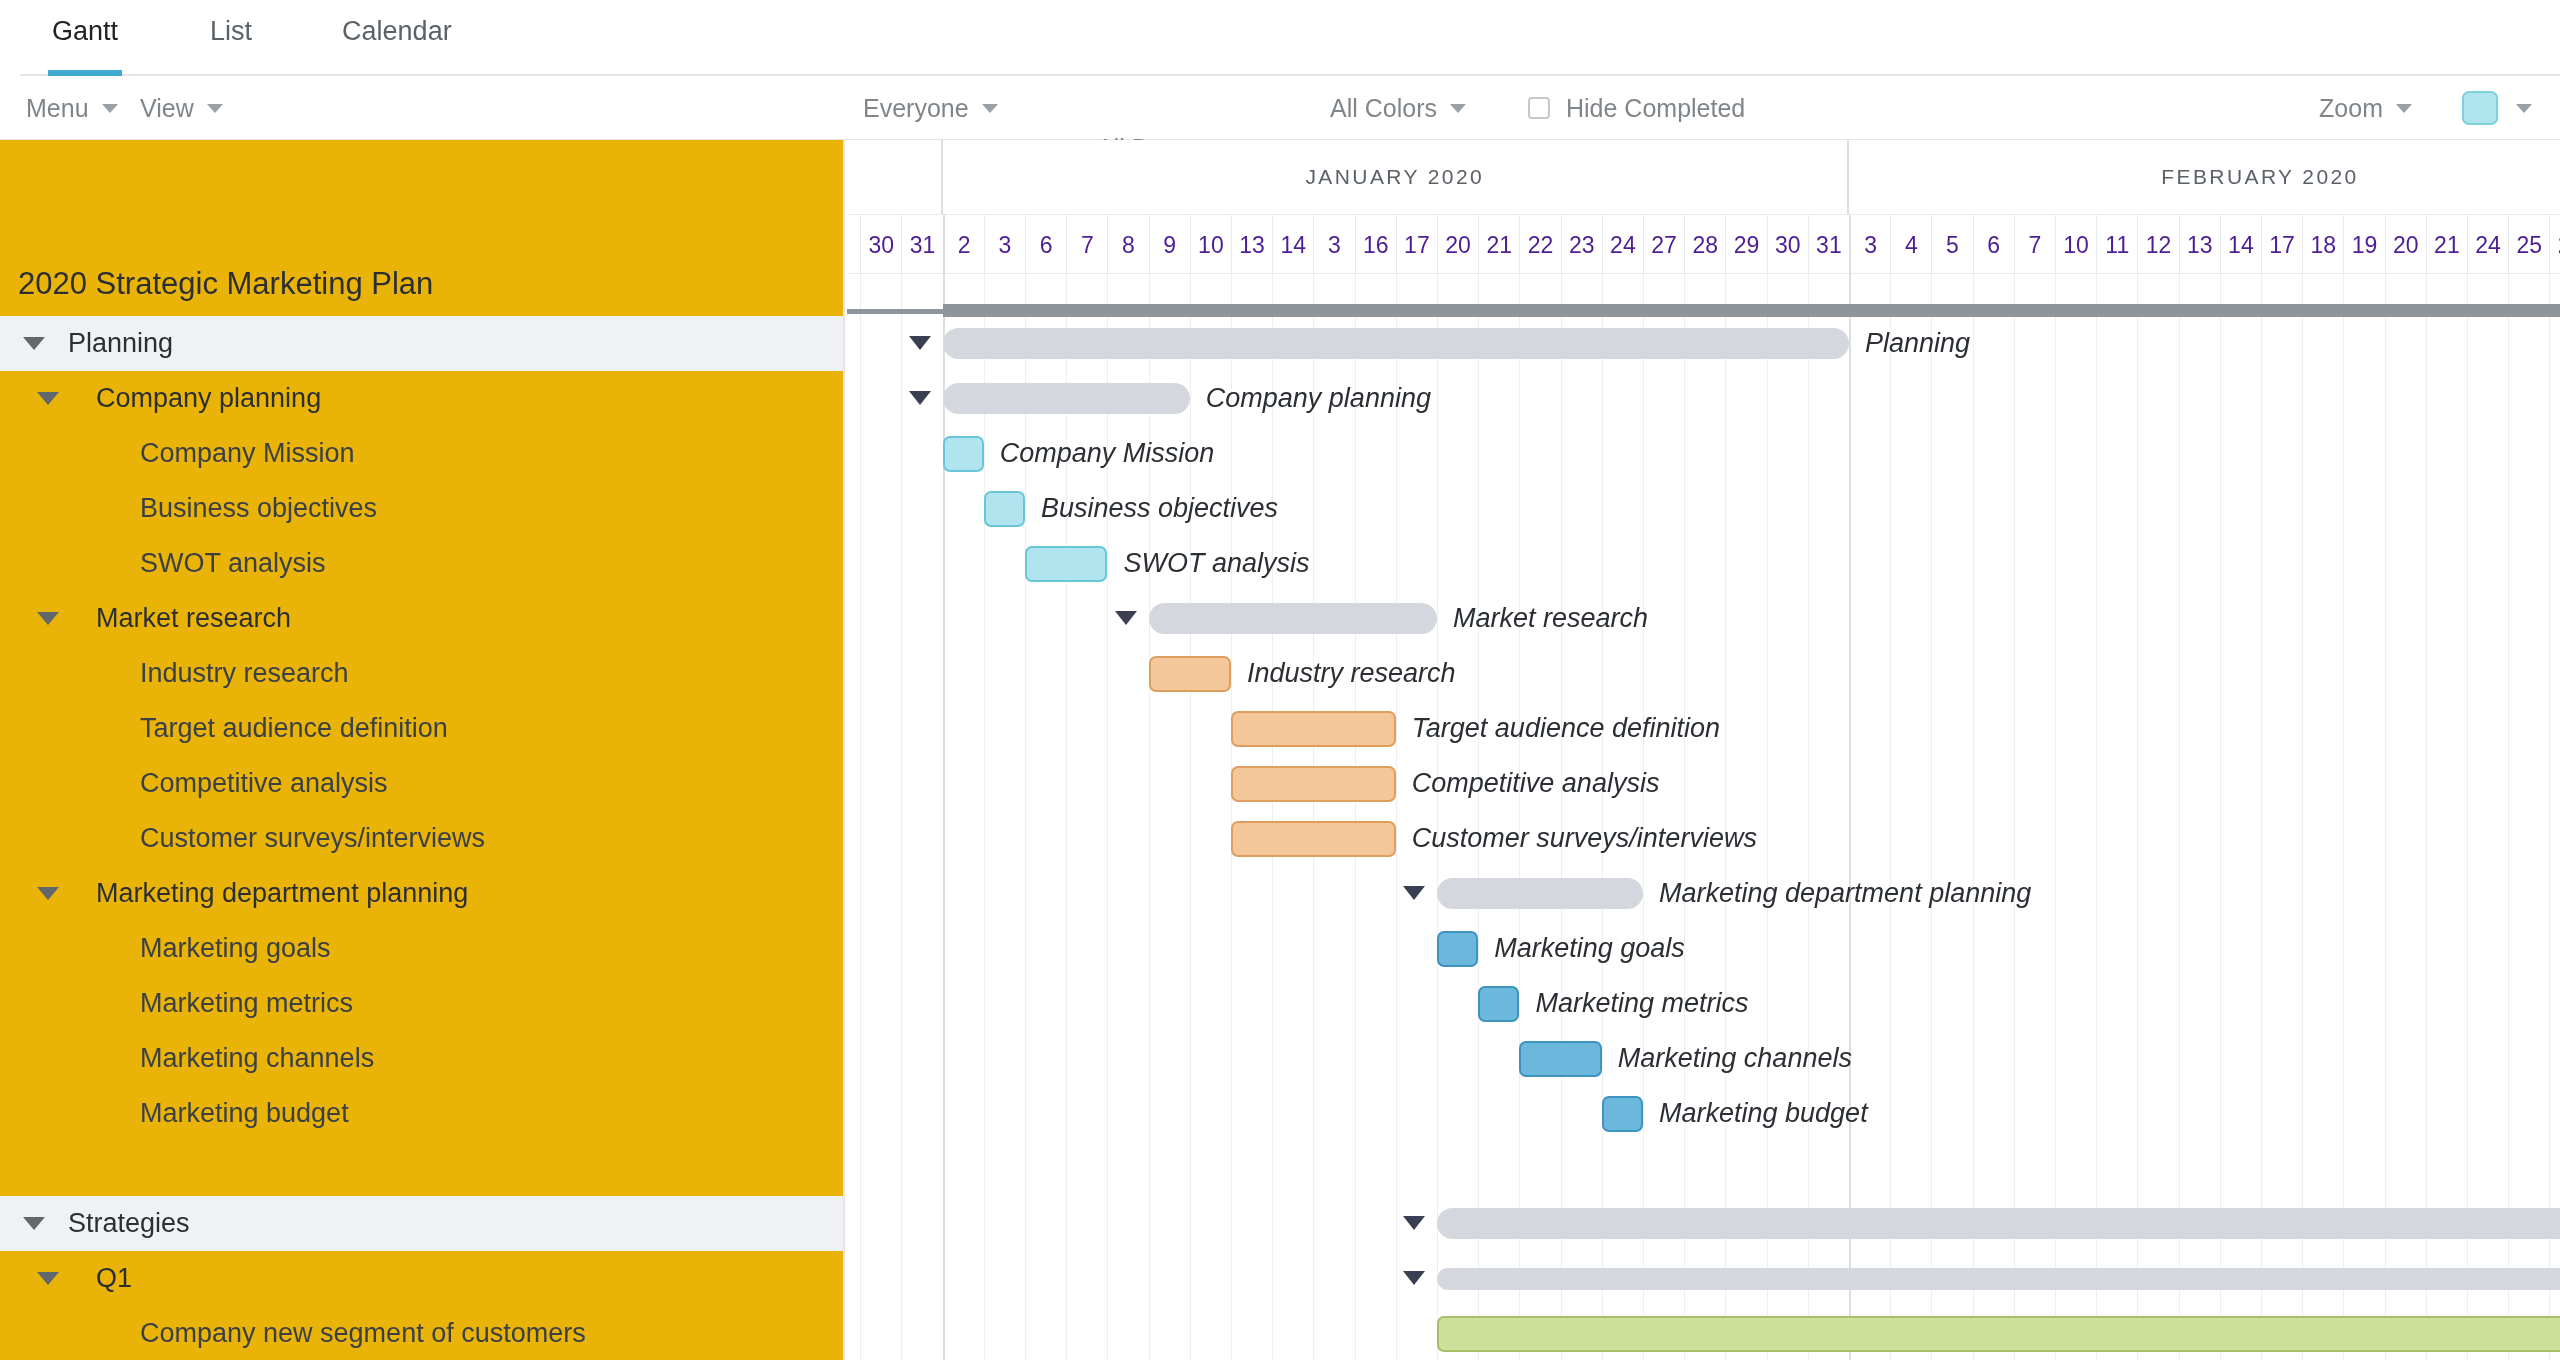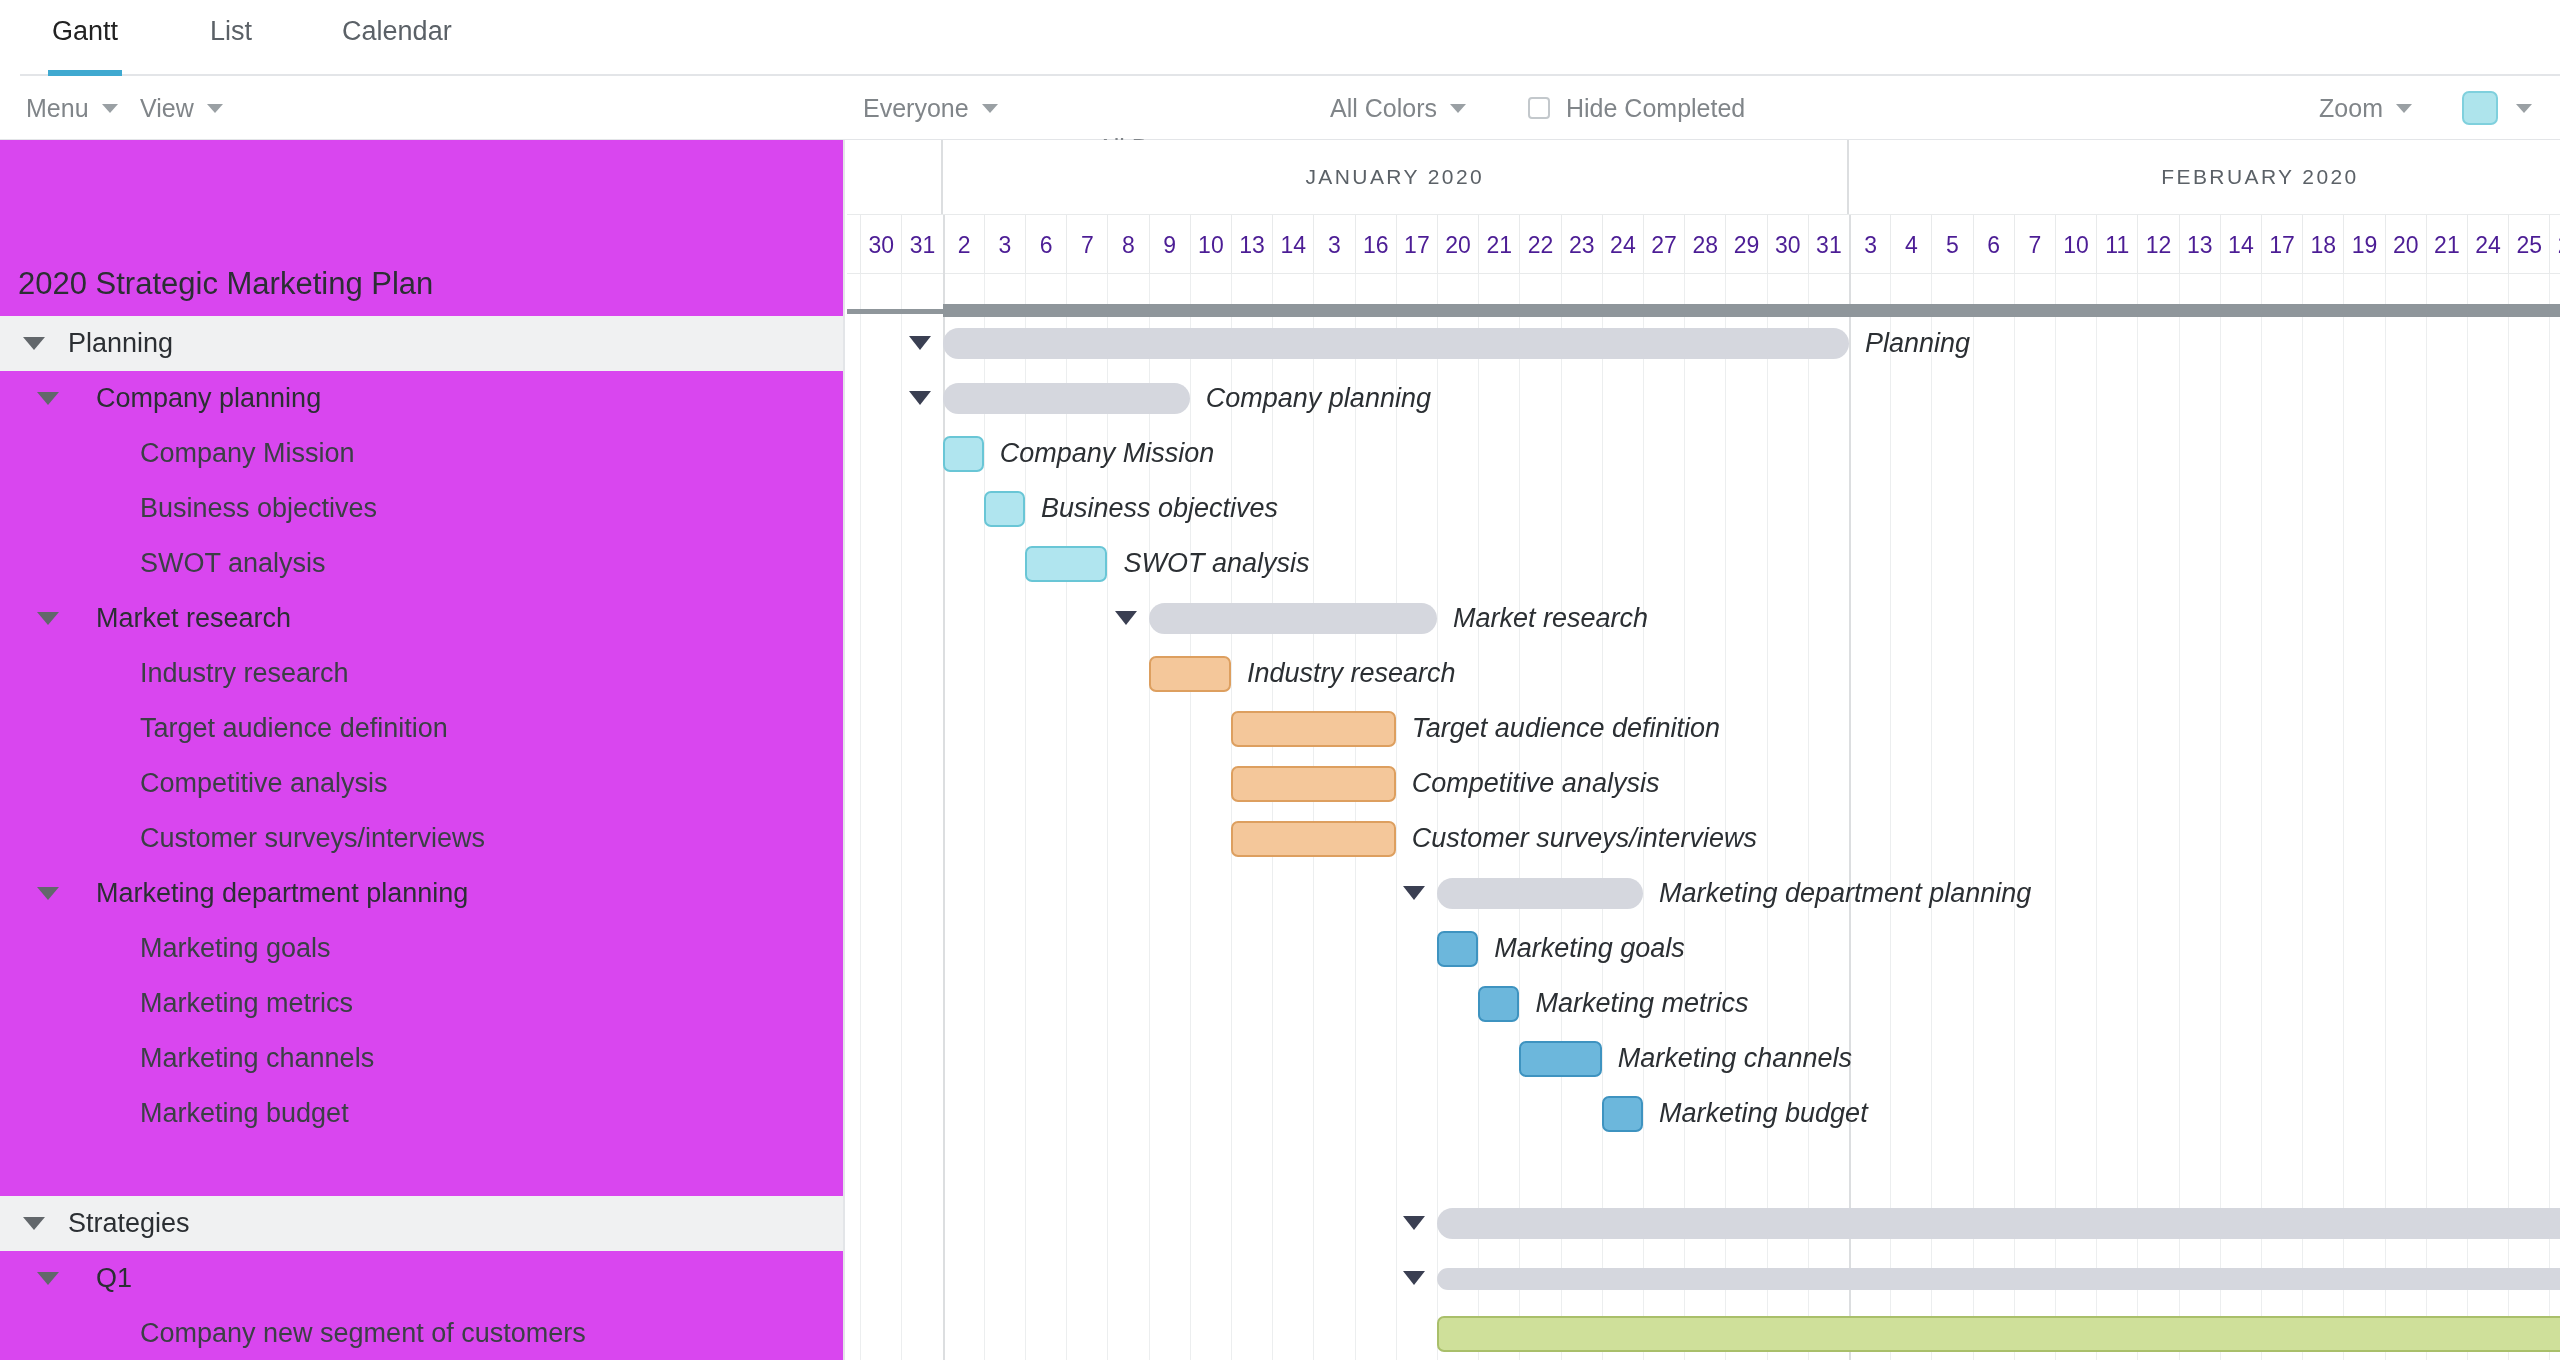--- a/index.html
+++ b/index.html
@@ -72,7 +72,7 @@
   
   .leftpane{
     position:absolute; left:0; top:0; width:845px; height:1220px;
-    border-right:2px solid #e3e5e8; background:#d946ef;
+    border-right:2px solid #e3e5e8; background:#eab308;
   }
   .proj-title{
     position:absolute; left:18px; top:126px;

